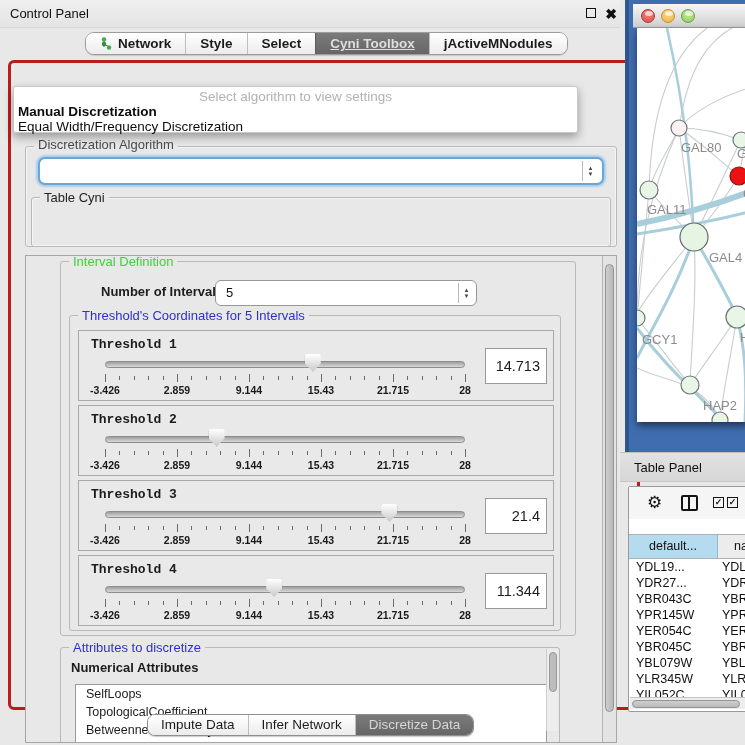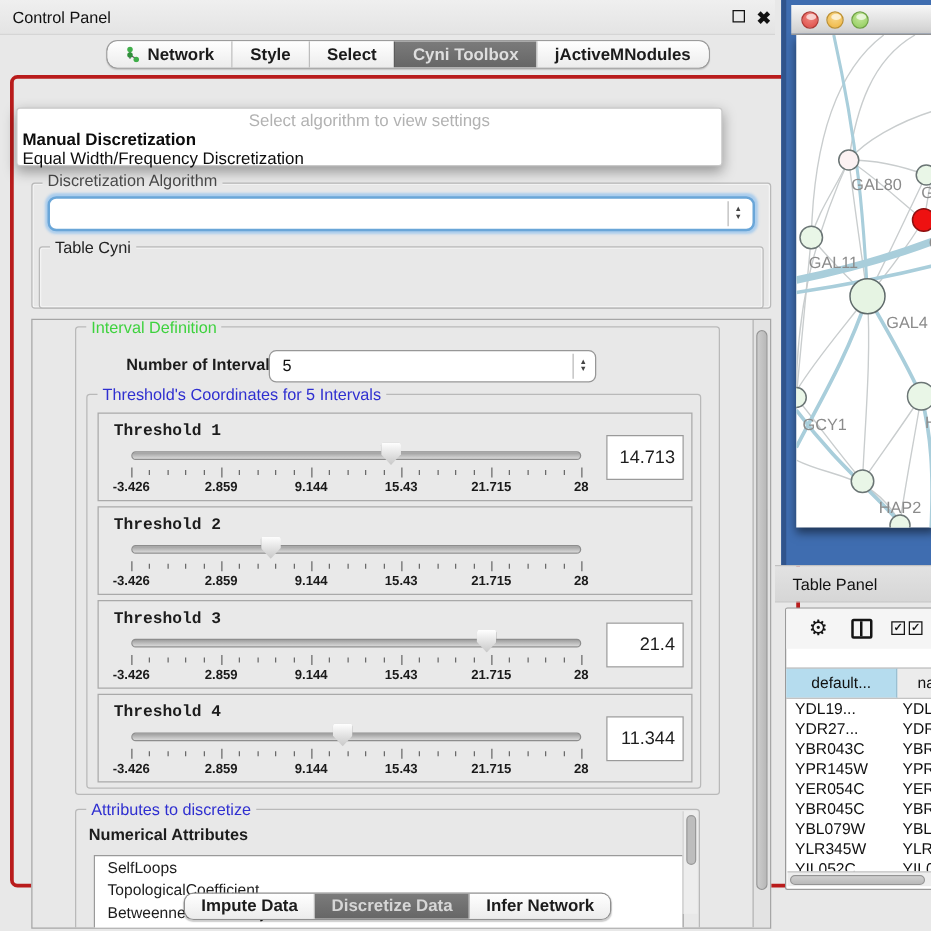--- a/index.html
+++ b/index.html
@@ -24,7 +24,7 @@
   .ttab { padding:0 14px; line-height:21px; font-size:13.5px; font-weight:bold; color:#1b1b1b;
     background:linear-gradient(#ffffff,#ececec); white-space:nowrap; cursor:default; }
   .ttab + .ttab { border-left:1px solid #bdbdbd; }
-  .ttab.sel { background:linear-gradient(#7b7b7b,#666666); color:#dedede; border-left-color:#5c5c5c; }
+  .ttab.sel { background:linear-gradient(#7b7b7b,#666666); color:#dedede; border-left-color:#5c5c5c;text-decoration:underline; }
   .ttab .net-ico { display:inline-block; width:13px; height:13px; margin-right:5px; vertical-align:-2px; }
 
   

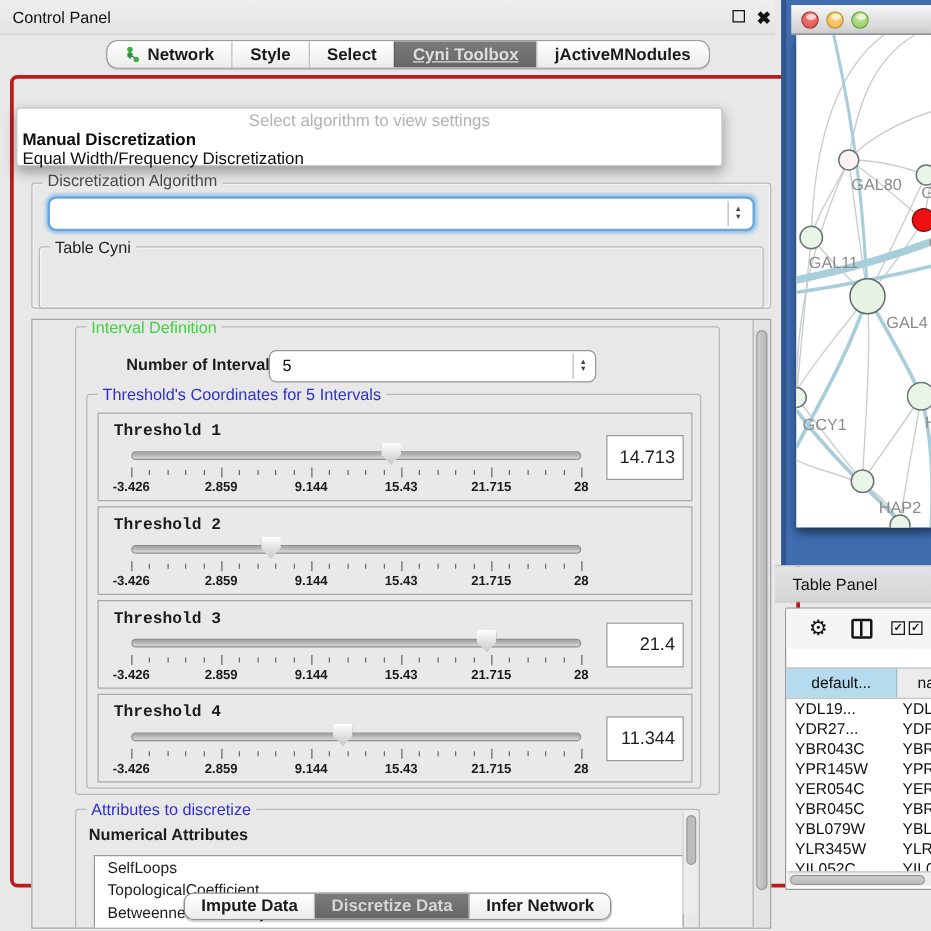--- a/index.html
+++ b/index.html
@@ -101,7 +101,7 @@
   #bottom-tabbar { position:absolute; left:147px; top:714px; height:22px; display:flex;
     background:#fdfdfd; border:1px solid #8f8f8f; border-radius:8px; overflow:hidden;
     box-shadow:0 1px 1px rgba(0,0,0,.2); }
-  .btab { padding:0 13px; line-height:20px; font-size:13.5px; font-weight:bold;
+  .btab { padding:0 13px; line-height:20px; font-size:13.5px; font-weight:normal;
     background:linear-gradient(#ffffff,#ececec); cursor:default; white-space:nowrap; }
   .btab + .btab { border-left:1px solid #bdbdbd; }
   .btab.sel { background:linear-gradient(#7b7b7b,#666666); color:#d6d6d6; }

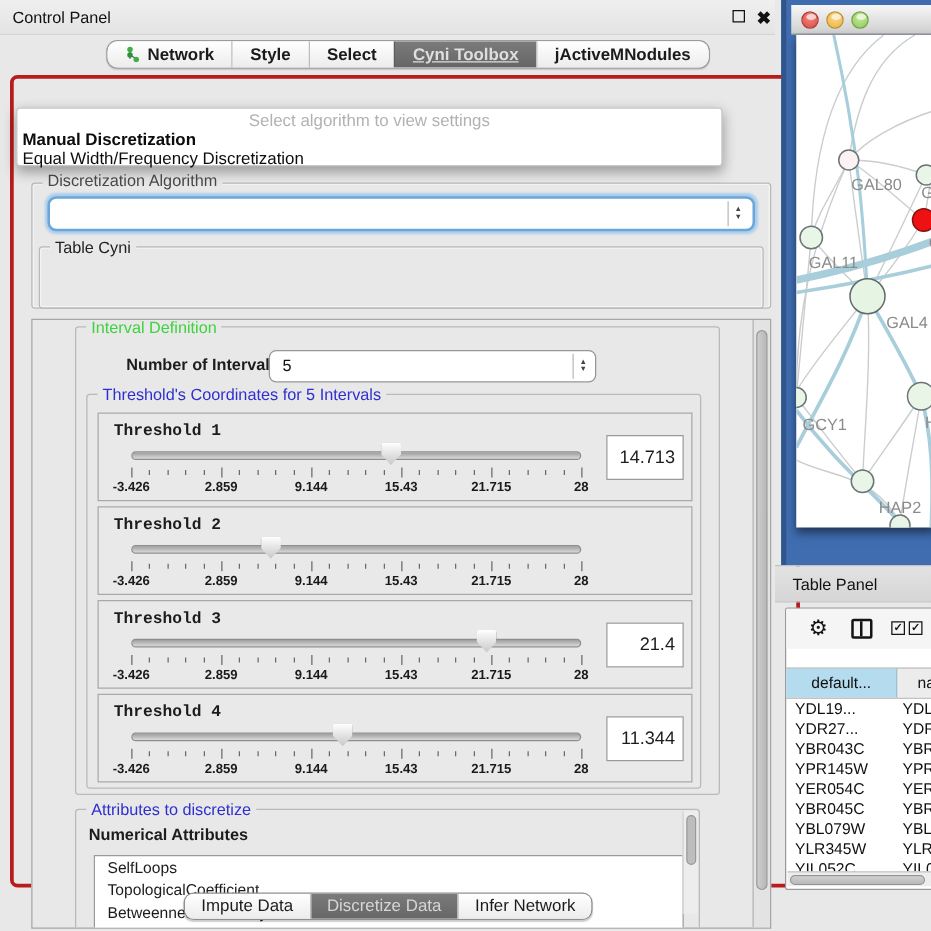--- a/index.html
+++ b/index.html
@@ -404,8 +404,8 @@
 
   <div id="bottom-tabbar">
       <div class="btab">Impute Data</div>
+      <div class="btab">Infer Network</div>
       <div class="btab sel">Discretize Data</div>
-      <div class="btab">Infer Network</div>
     </div>
 
   <div id="algo-popup">

